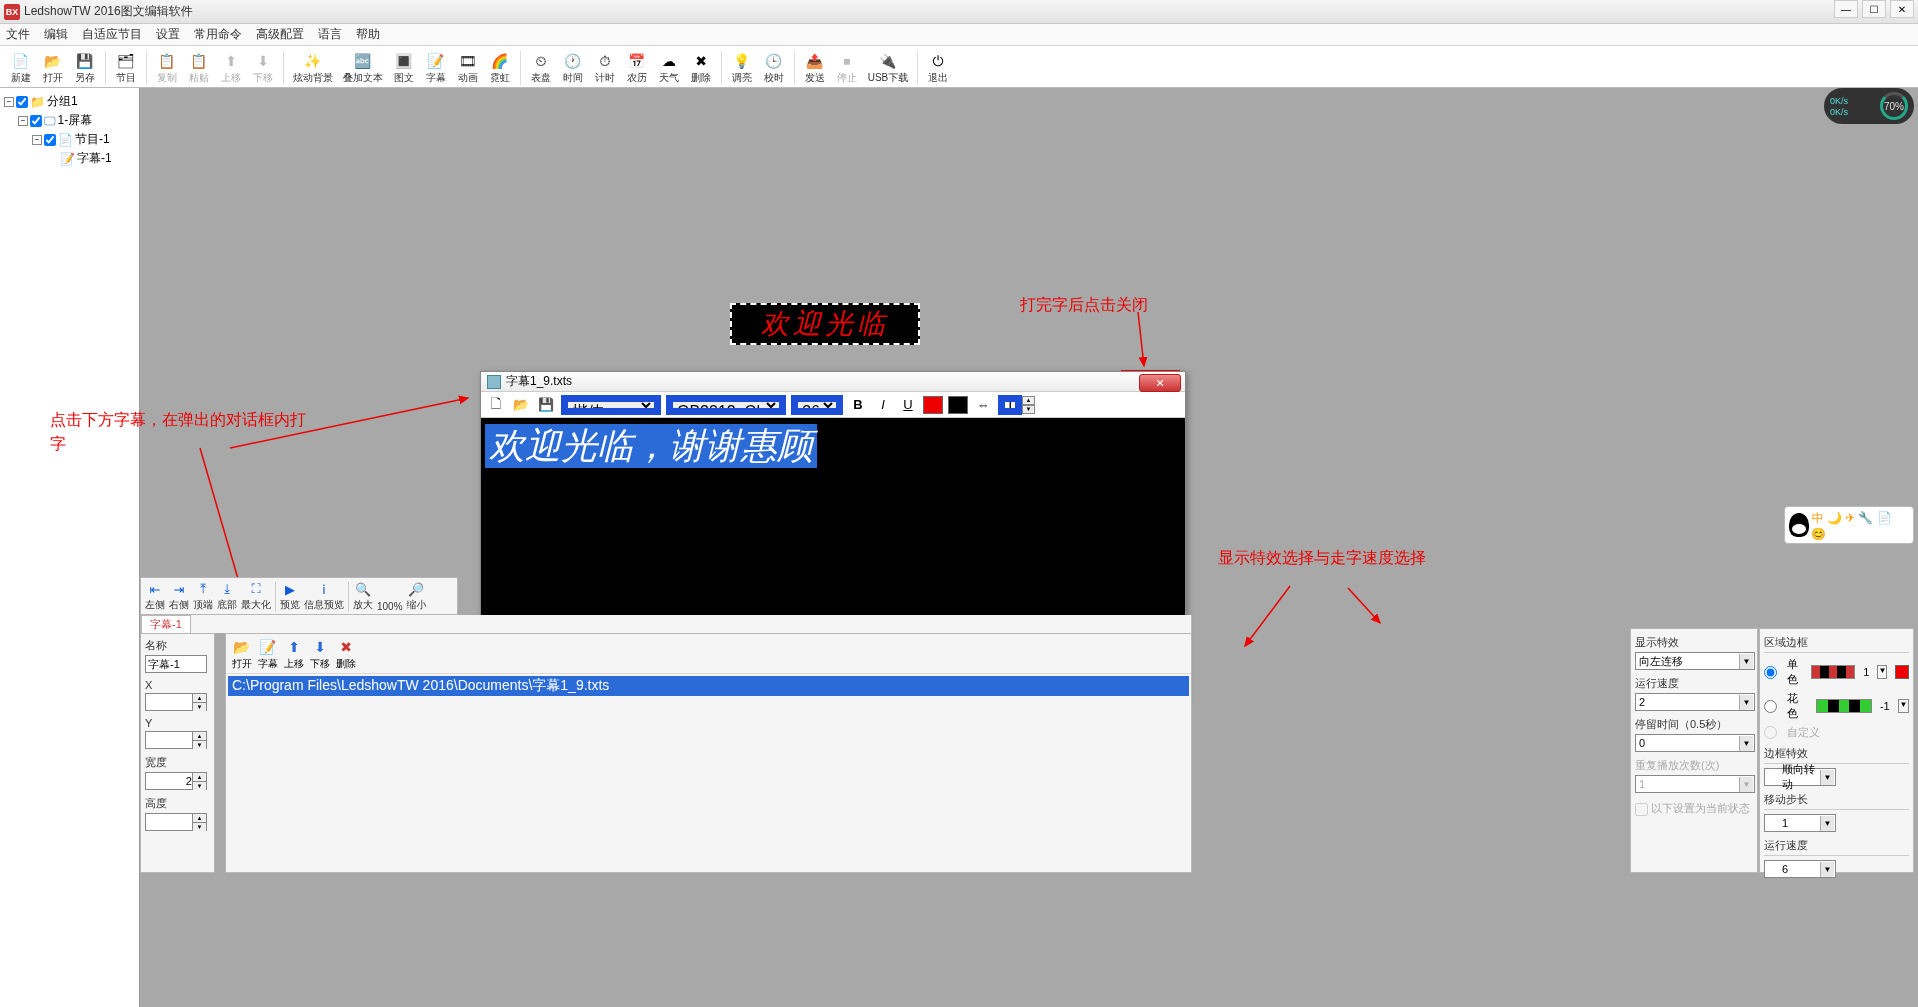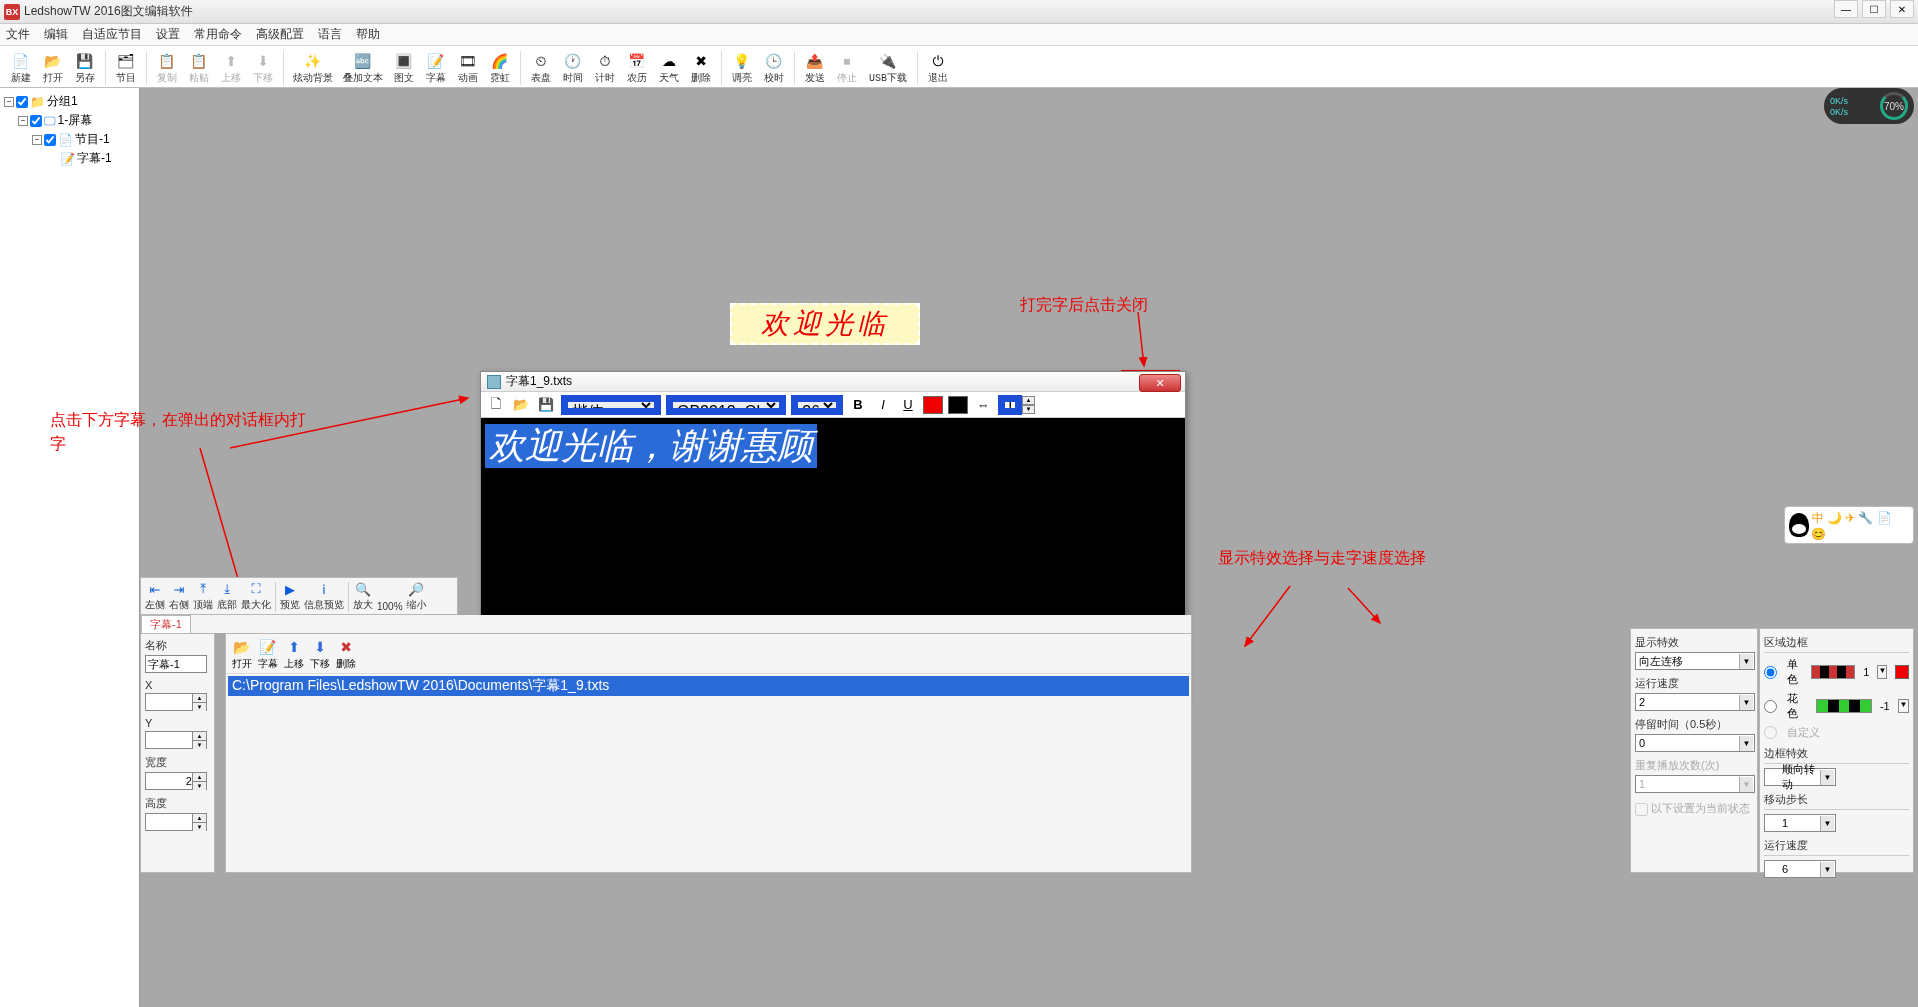--- a/index.html
+++ b/index.html
@@ -21,7 +21,7 @@
 .tool { width:30px; display:flex; flex-direction:column; align-items:center; gap:1px; cursor:pointer; }
 .tool.wide { width:48px; }
 .tool .ticon { width:18px; height:18px; display:flex; align-items:center; justify-content:center; font-size:14px; }
-.tool .tlabel { font-size:10px; color:#333; white-space:nowrap;font-family:Liberation Mono, monospace; }
+.tool .tlabel { font-size:10px; color:#333; white-space:nowrap; }
 .tool.disabled .tlabel { color:#aaa; }
 .tool.disabled .ticon { color:#bbb; }
 .tsep { width:1px; height:34px; background:#ddd; margin:0 3px; }

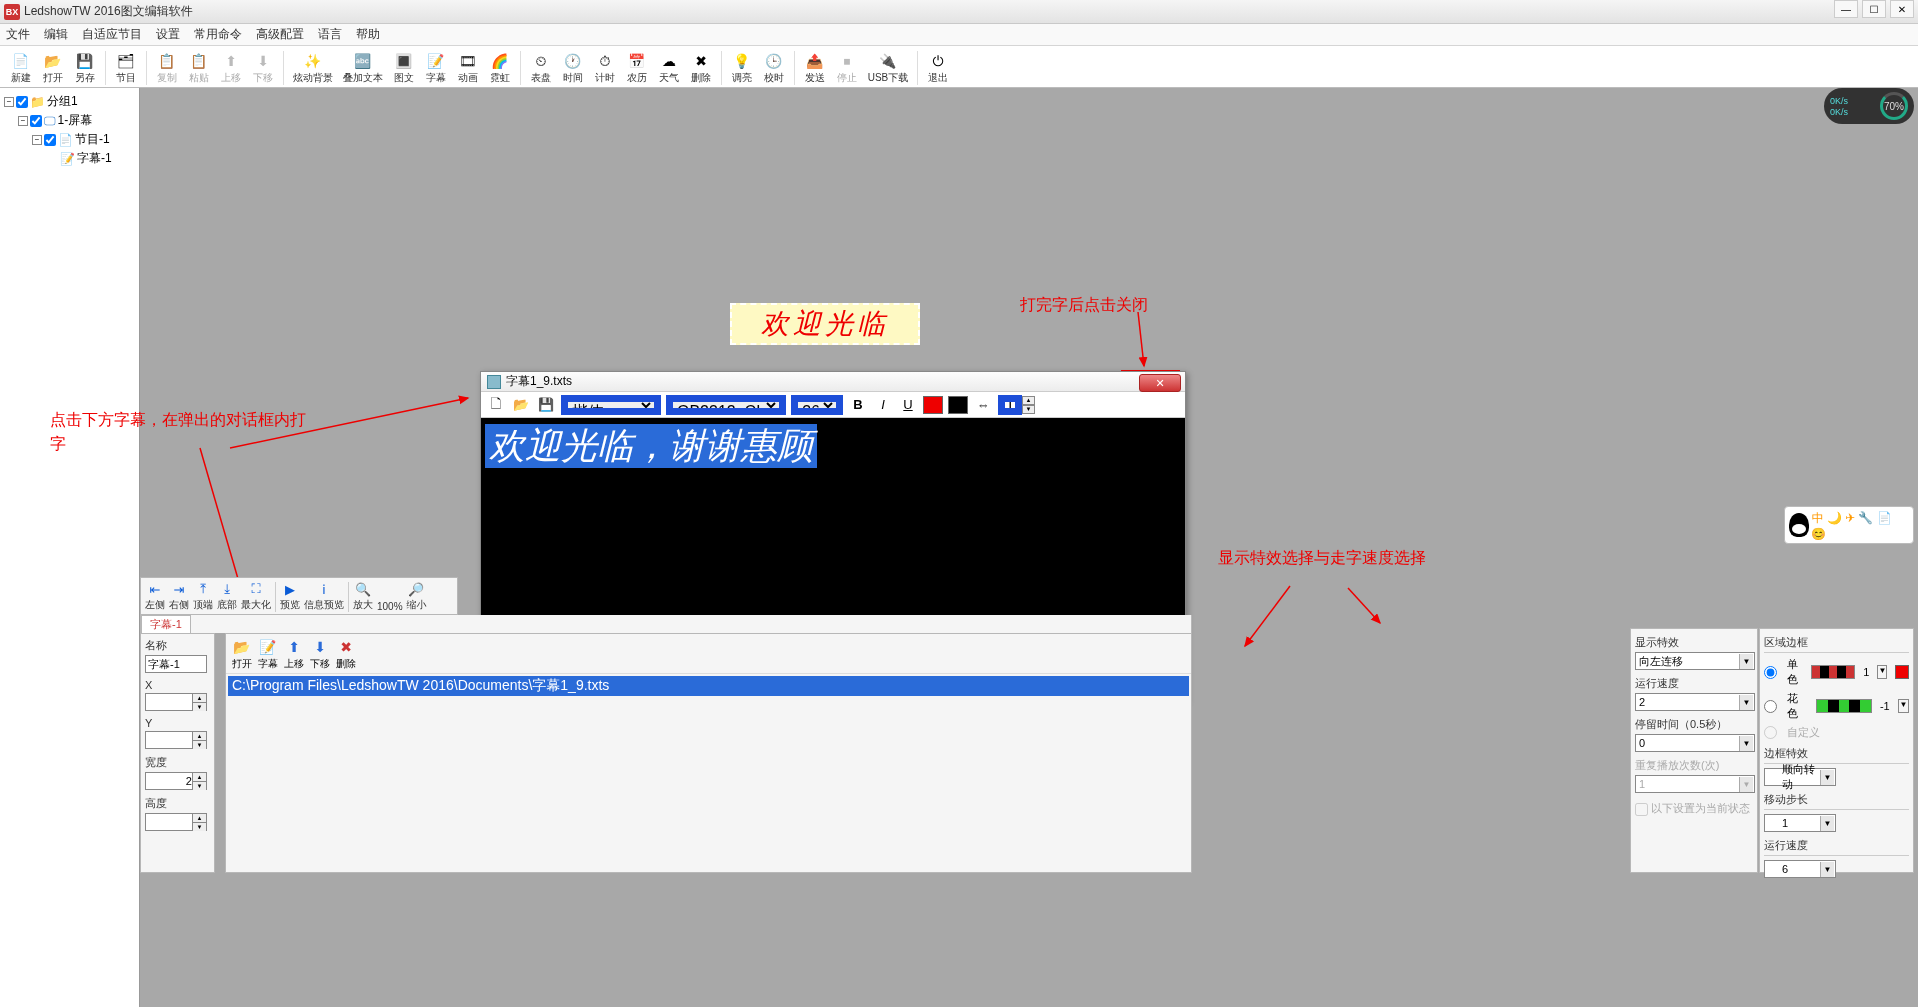--- a/index.html
+++ b/index.html
@@ -39,7 +39,7 @@
 .workspace { flex:1; background:#a8a8a8; position:relative; }
 
 
-.led-preview { position:absolute; left:590px; top:215px; width:190px; height:42px; background:#fef9c3; border:2px dashed #fff; display:flex; align-items:flex-start; justify-content:center; }
+.led-preview { position:absolute; left:590px; top:215px; width:190px; height:42px; background:#000000; border:2px dashed #fff; display:flex; align-items:flex-start; justify-content:center; }
 .led-preview span { color:#e00; font-family:KaiTi,STKaiti,serif; font-size:28px; font-style:italic; letter-spacing:4px; }
 
 

